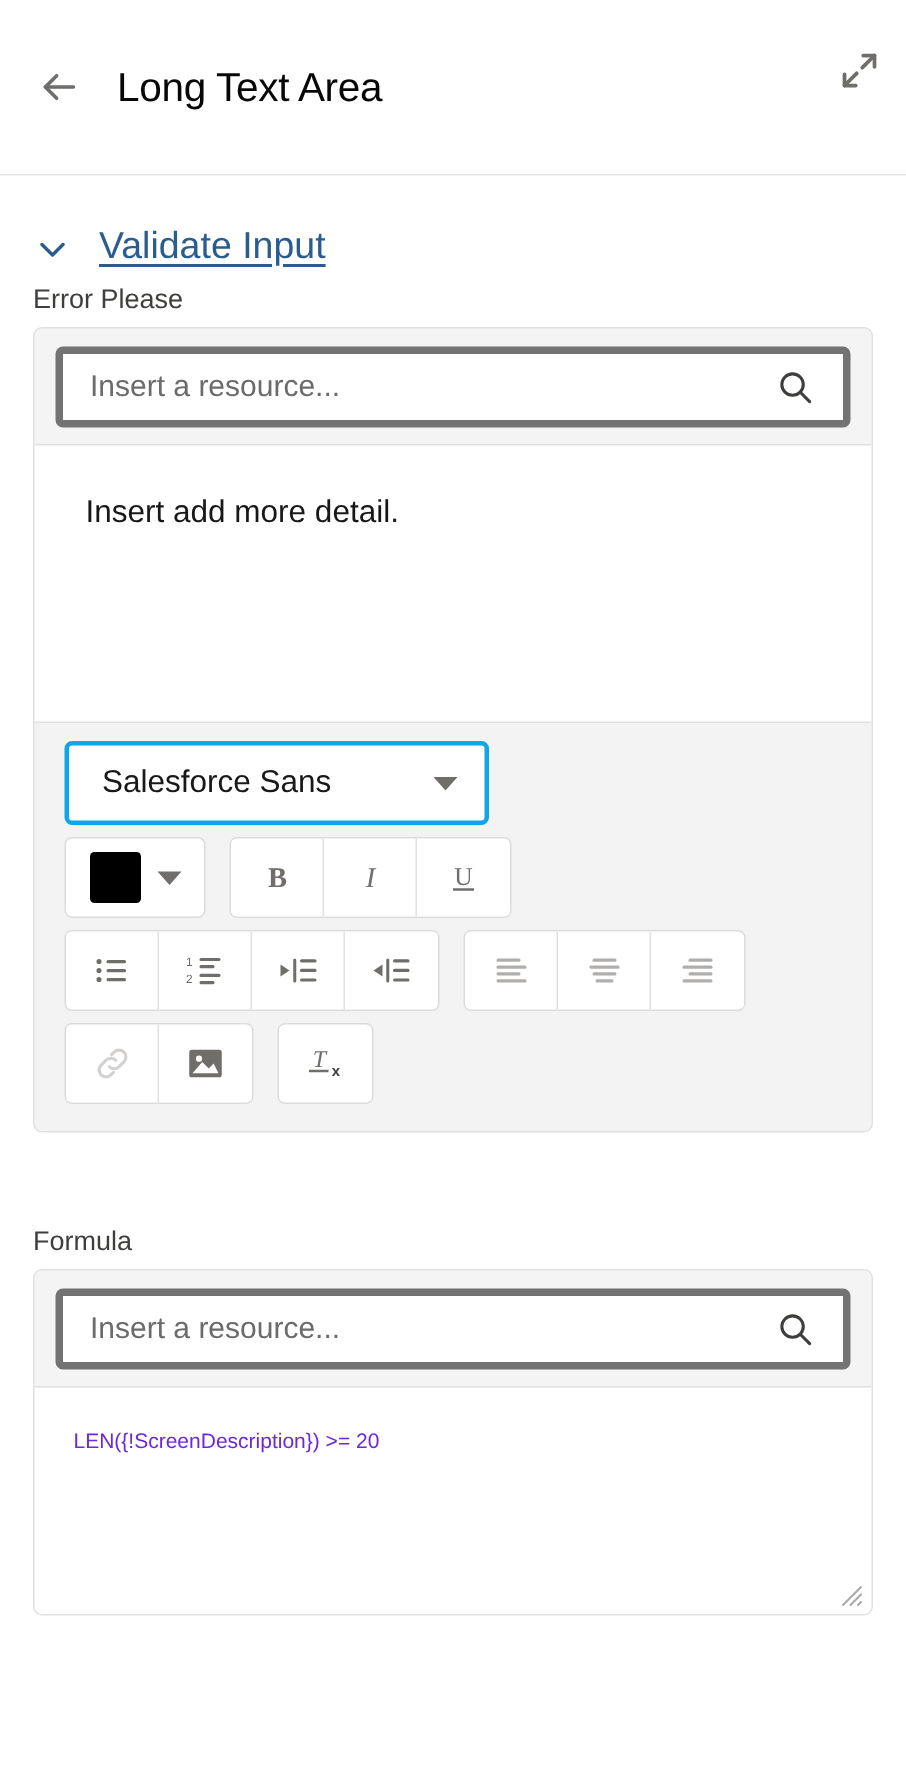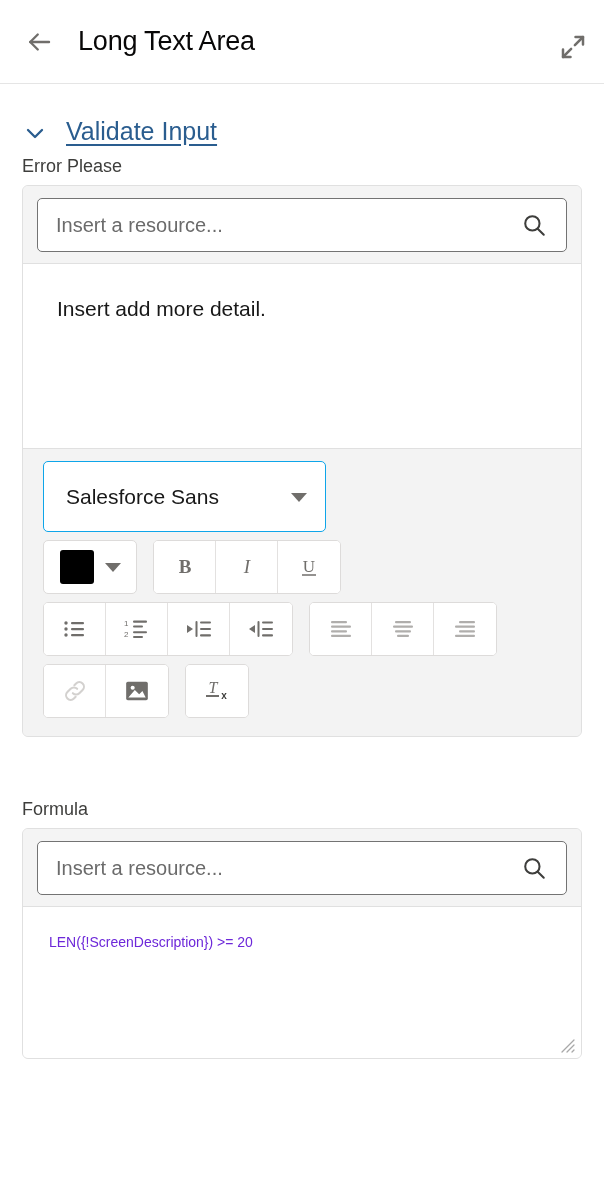--- a/index.html
+++ b/index.html
@@ -25,7 +25,7 @@
 
   
   .header {
-    height: 84px;
+    height: 117px;
     border-bottom: 1px solid #e5e5e5;
     display: flex;
     align-items: center;

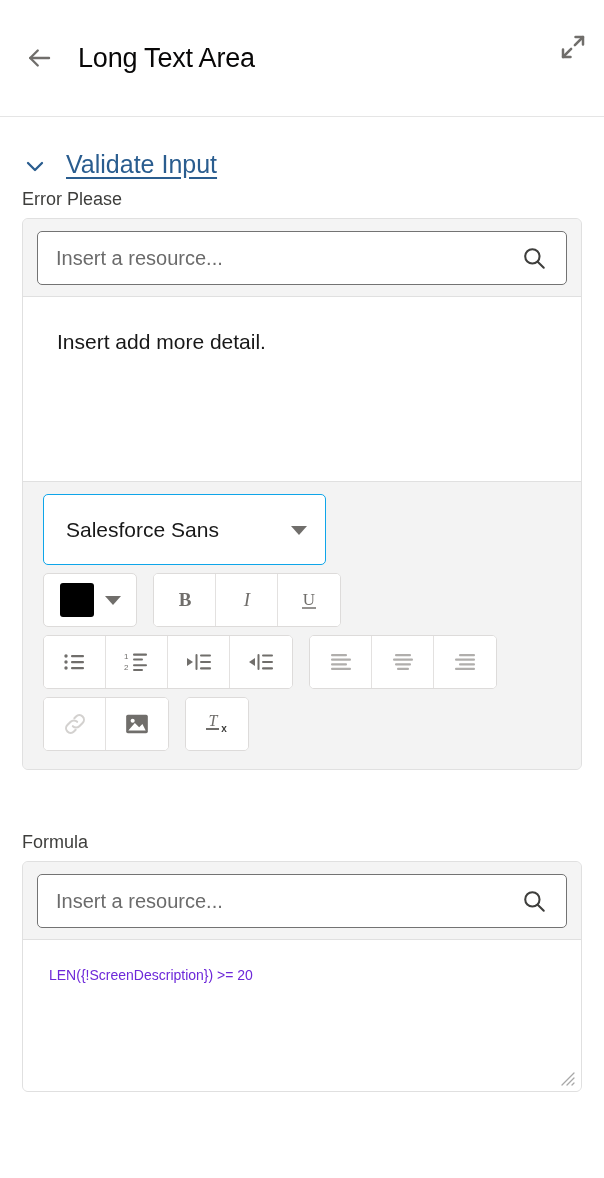--- a/index.html
+++ b/index.html
@@ -118,7 +118,7 @@
   .resource-input {
     position: relative;
     background: #ffffff;
-    border: 1px solid #737373;
+    border: 5px solid #737373;
     border-radius: 5px;
     height: 54px;
     display: flex;

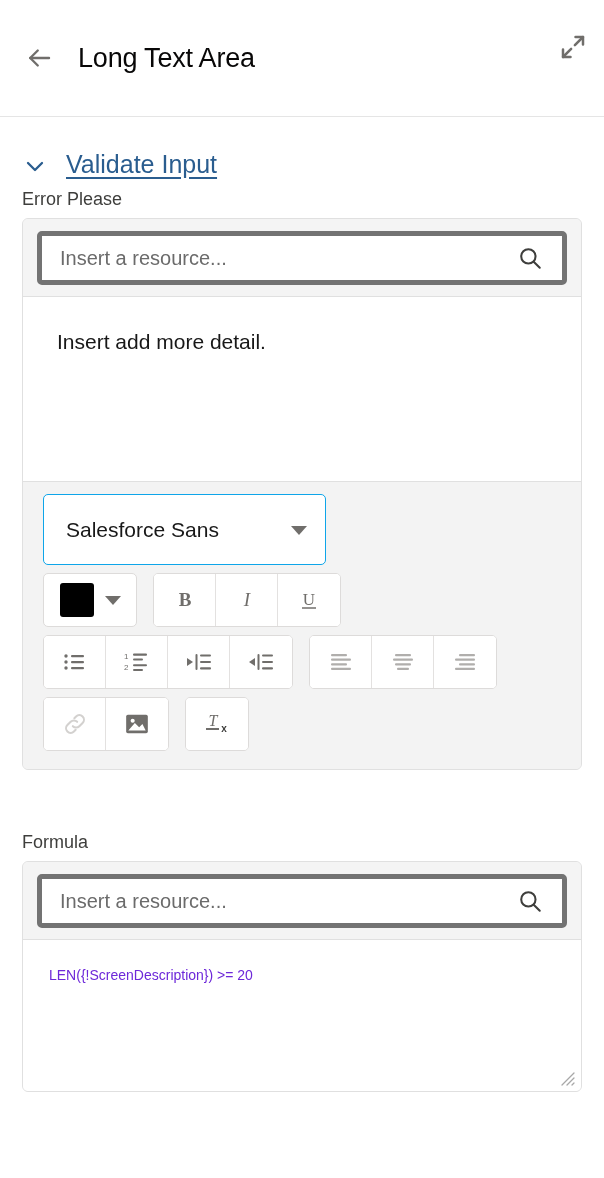--- a/index.html
+++ b/index.html
@@ -200,9 +200,9 @@
 
   .tb-select {
     background: #ffffff;
-    border: 1px solid #0ea5e9;
+    border: 3px solid #0ea5e9;
     border-radius: 5px;
-    height: 71px;
+    height: 56px;
     display: flex;
     align-items: center;
     padding: 0 16px 0 22px;

